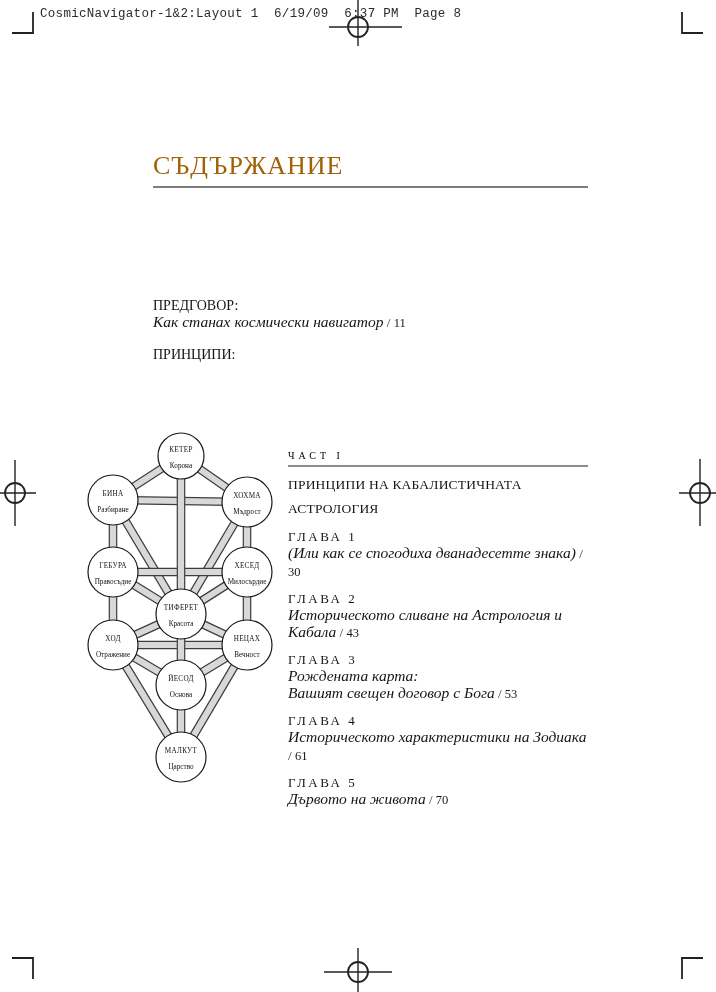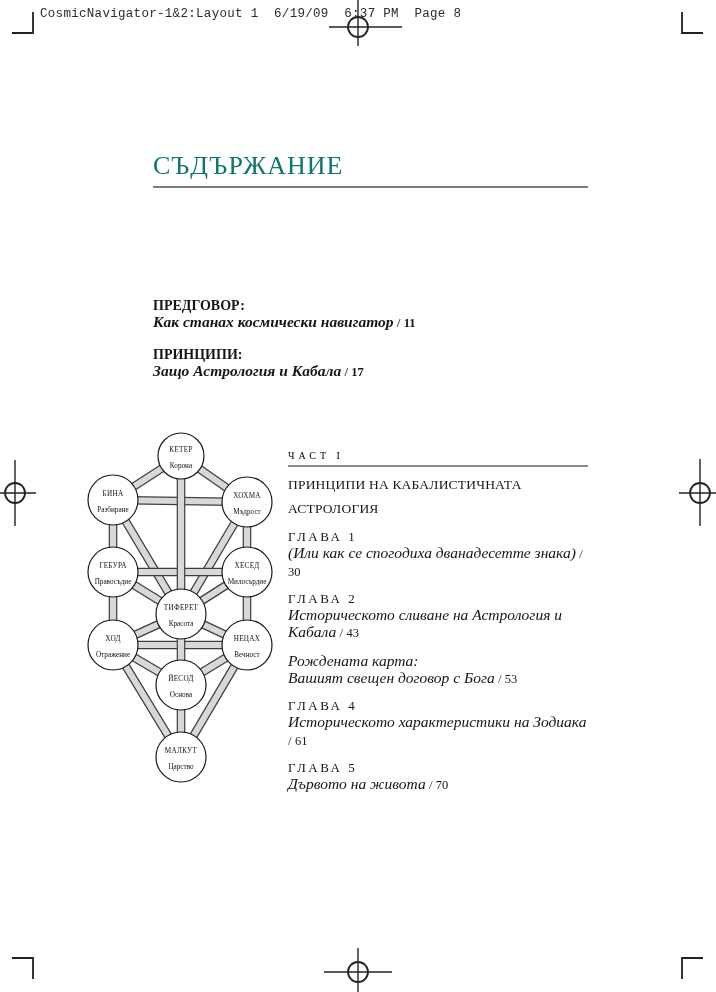--- a/index.html
+++ b/index.html
@@ -15,7 +15,7 @@
   .marks{position:absolute;left:0;top:0;width:716px;height:992px;pointer-events:none;}
   .toc-title{
     position:absolute;left:153px;top:151px;
-    font-size:26px;letter-spacing:1px;color:#0f766e;
+    font-size:26px;letter-spacing:1px;color:#a16207;
   }
   .title-rule{position:absolute;left:153px;top:186px;width:435px;height:2px;background:#7d7d7d;}
   .frontmatter{position:absolute;left:153px;top:297px;width:330px;}

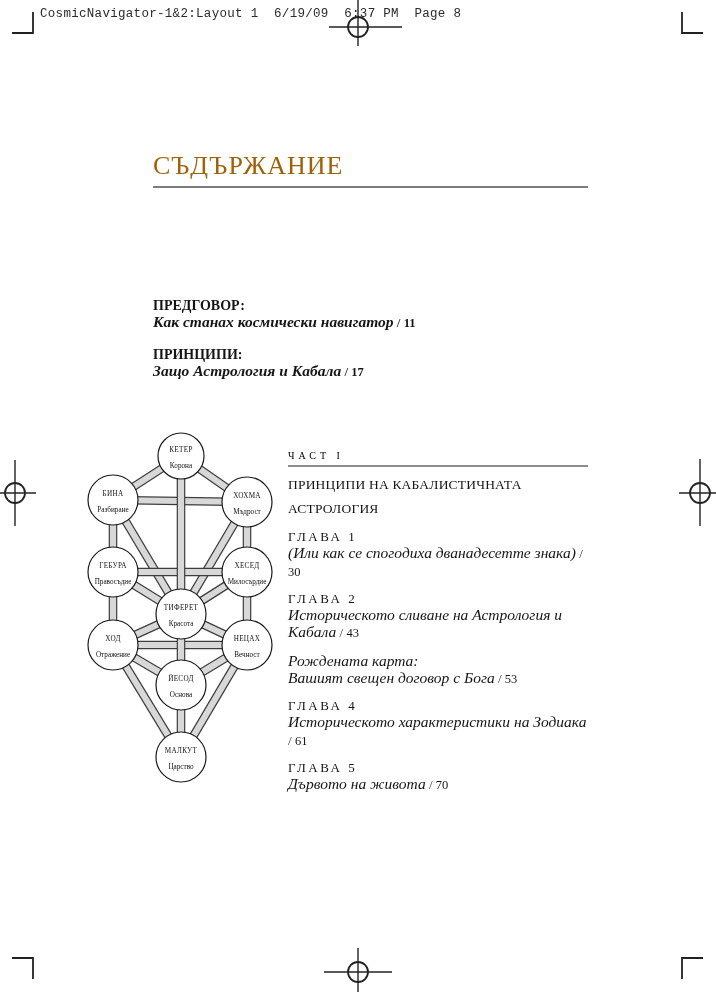--- a/index.html
+++ b/index.html
@@ -19,7 +19,7 @@
   }
   .title-rule{position:absolute;left:153px;top:186px;width:435px;height:2px;background:#7d7d7d;}
   .frontmatter{position:absolute;left:153px;top:297px;width:330px;}
-  .fm-entry{margin-bottom:14px;font-weight:bold;}
+  .fm-entry{margin-bottom:14px;}
   .fm-heading{font-size:14px;line-height:17px;color:#151515;}
   .entry-line{font-size:15.5px;line-height:19px;color:#151515;}
   .it{font-style:italic;}

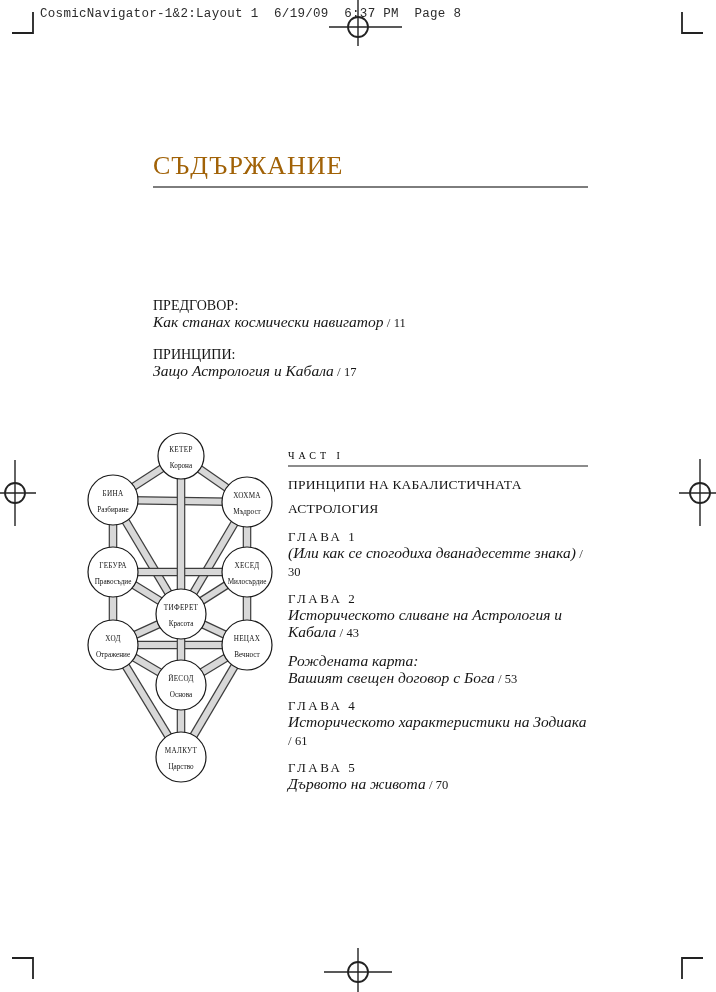--- a/index.html
+++ b/index.html
@@ -85,7 +85,6 @@
     </div>
     <div class="fm-entry">
       <div class="fm-heading">ПРИНЦИПИ:</div>
-      <div class="entry-line ch-line"><span class="it">Защо Астрология и Кабала</span><span class="sep">  /  </span><span class="pgnum">17</span></div>
     </div>
   </div>
 

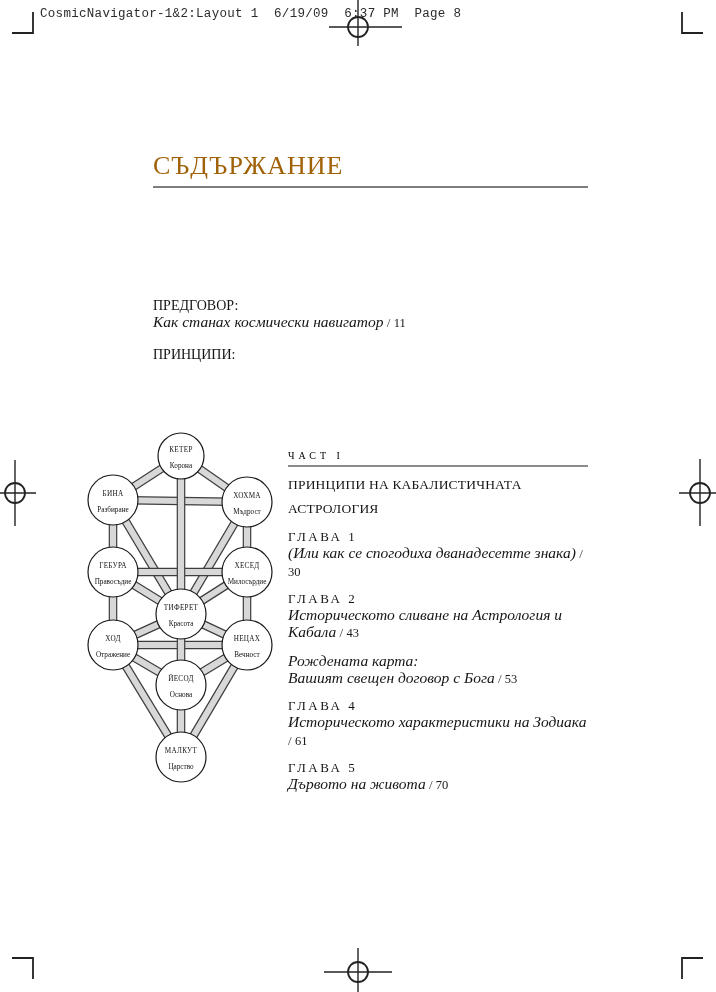--- a/index.html
+++ b/index.html
@@ -199,6 +199,7 @@
         <div class="entry-line ch-line"><span class="it">Историческото сливане на Астрология и Кабала</span><span class="sep">  /  </span><span class="pgnum">43</span></div>
       </div>
       <div class="chapter">
+        <div class="ch-label">ГЛАВА 3</div>
         <div class="entry-line ch-line"><span class="it">Рождената карта:</span></div>
         <div class="entry-line ch-line"><span class="it">Вашият свещен договор с Бога</span><span class="sep">  /  </span><span class="pgnum">53</span></div>
       </div>

